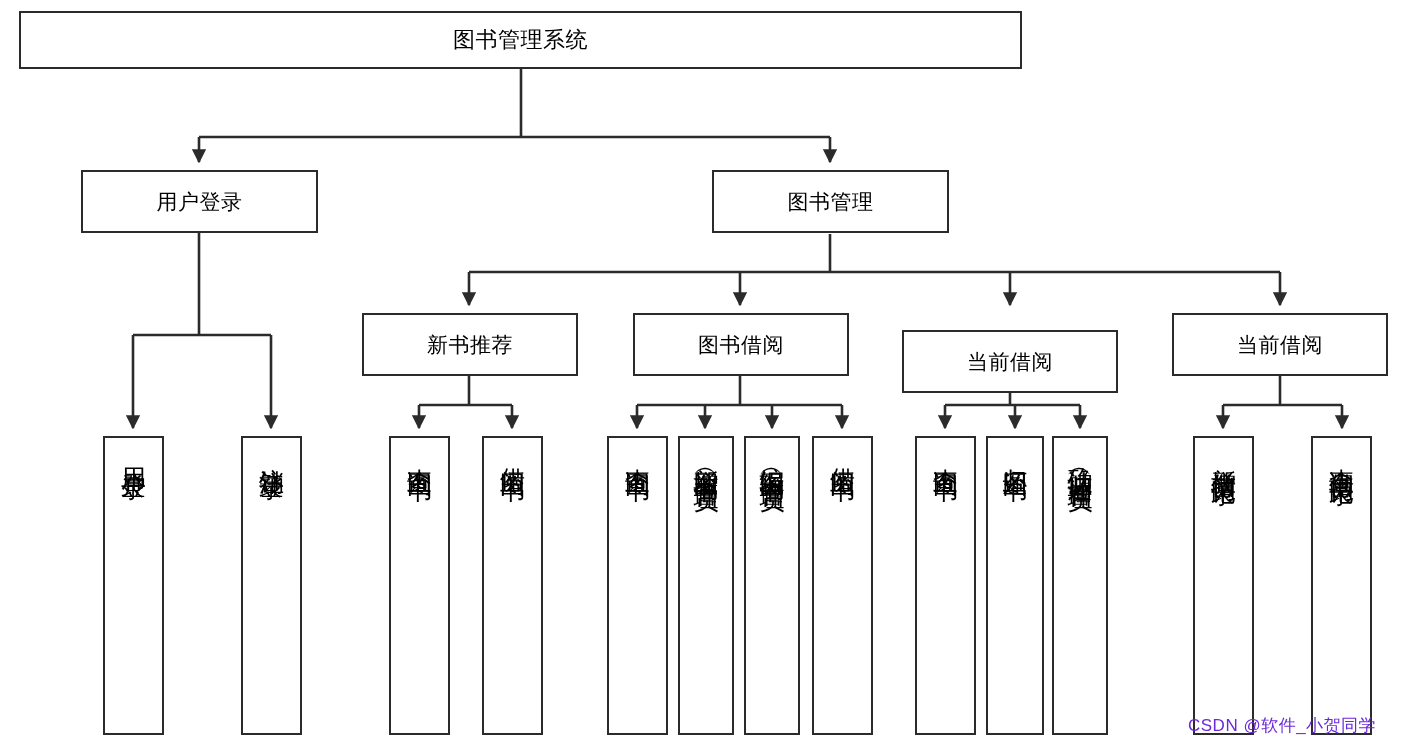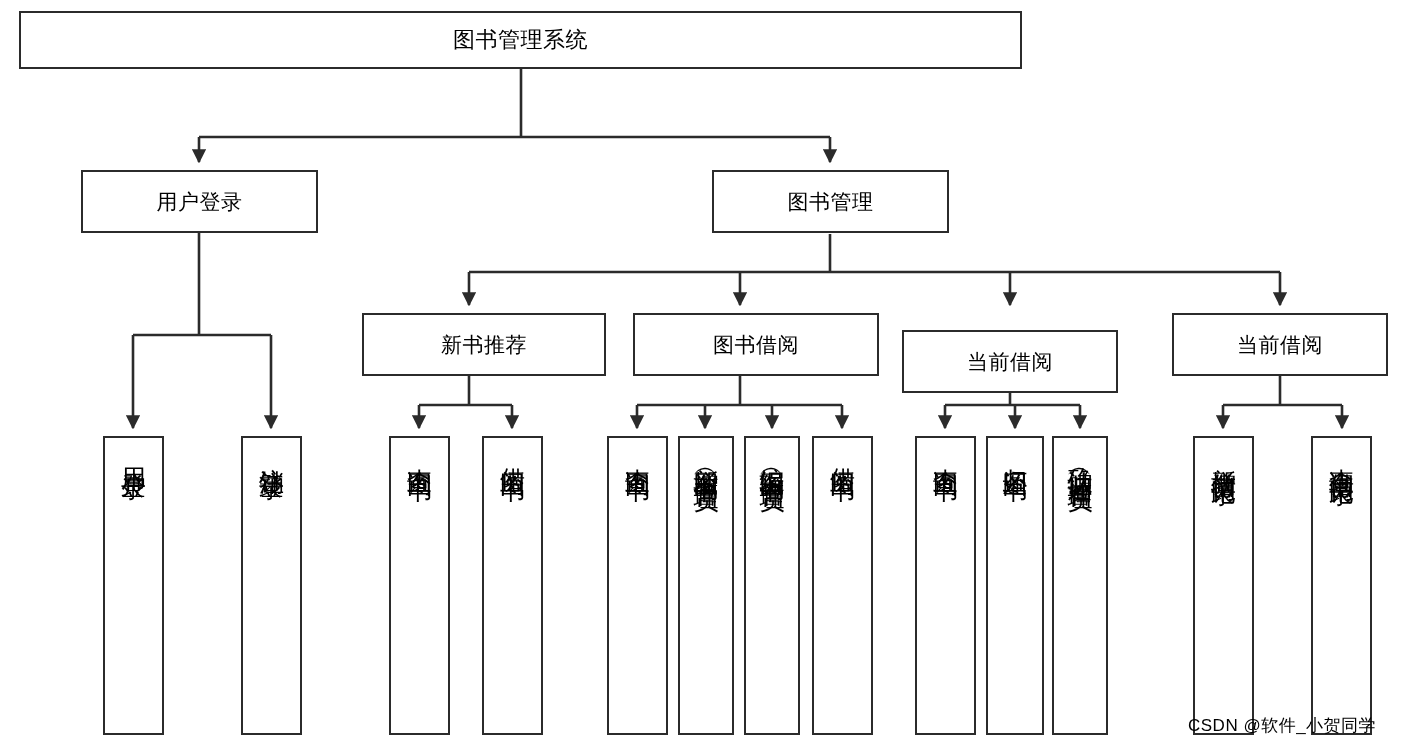--- a/index.html
+++ b/index.html
@@ -142,7 +142,7 @@
     <span class="node-label">图书管理</span>
   </div>
 
-  <div class="node horiz" style="left:362px; top:313px; width:244px; height:63px;align-items:center;">
+  <div class="node horiz" style="left:362px; top:313px; width:216px; height:63px;align-items:center;">
     <span class="node-label">新书推荐</span>
   </div>
   <div class="node horiz" style="left:633px; top:313px; width:246px; height:63px;">

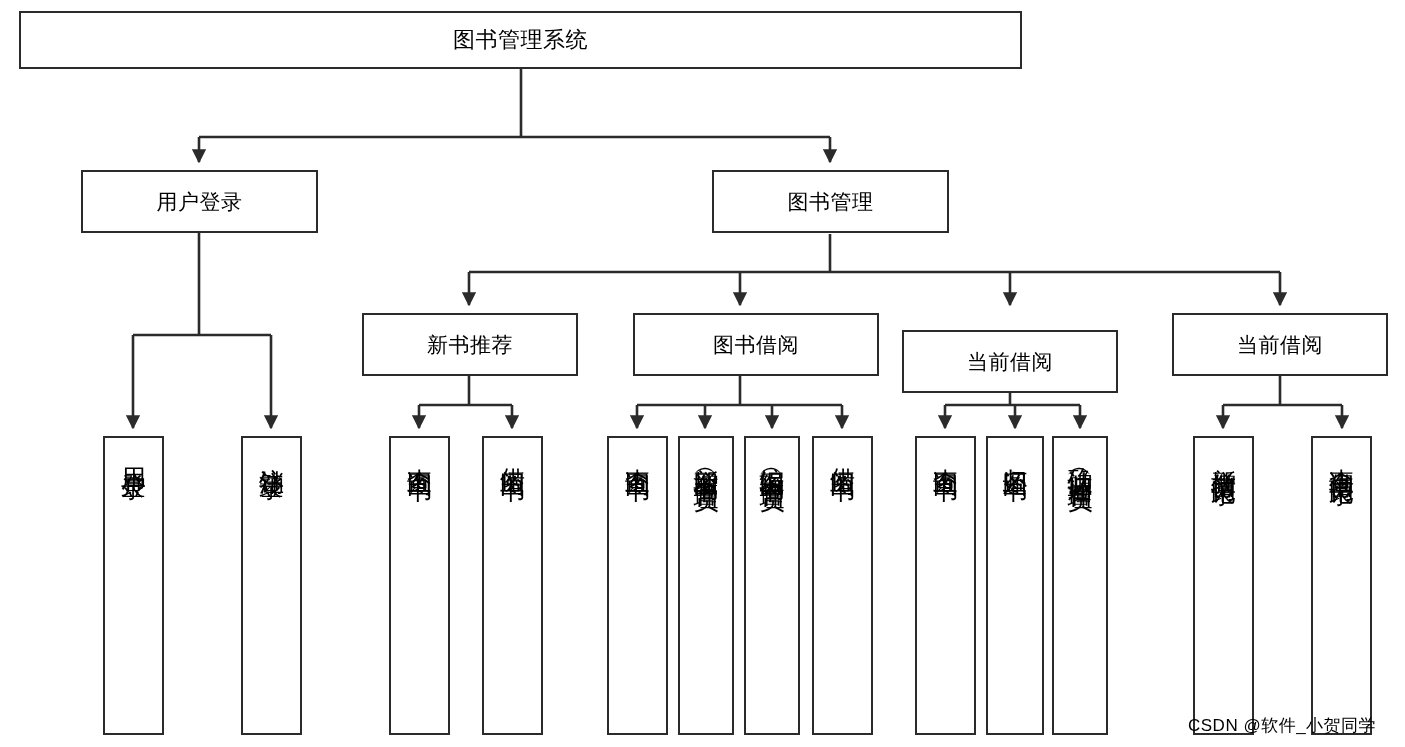--- a/index.html
+++ b/index.html
@@ -145,7 +145,7 @@
   <div class="node horiz" style="left:362px; top:313px; width:216px; height:63px;align-items:center;">
     <span class="node-label">新书推荐</span>
   </div>
-  <div class="node horiz" style="left:633px; top:313px; width:246px; height:63px;">
+  <div class="node horiz" style="left:633px; top:313px; width:216px; height:63px;">
     <span class="node-label">图书借阅</span>
   </div>
   <div class="node horiz" style="left:902px; top:330px; width:216px; height:63px;">

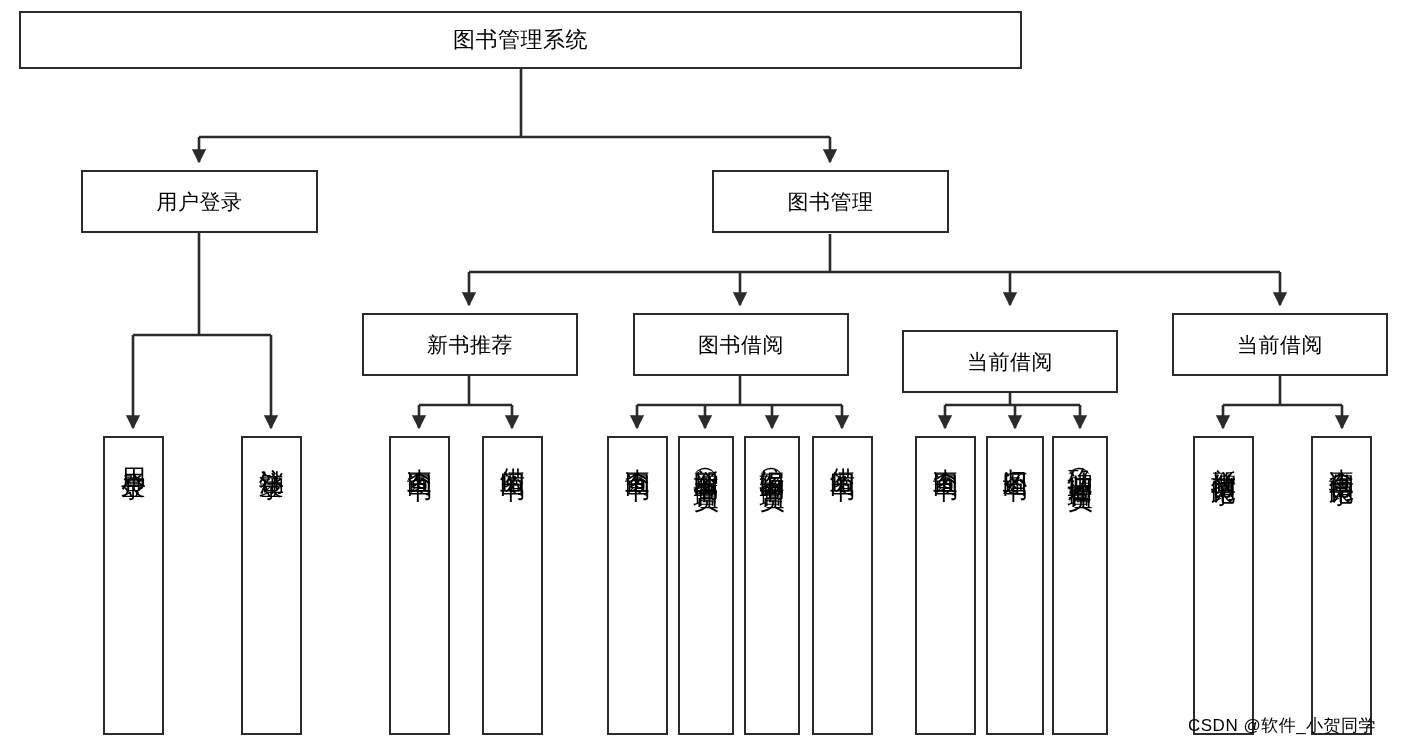--- a/index.html
+++ b/index.html
@@ -69,7 +69,7 @@
     left: 1188px;
     top: 714px;
     font-size: 17px;
-    color: #000000;
+    color: #6d28d9;
     white-space: nowrap;
     letter-spacing: 0.5px;
     user-select: none;

